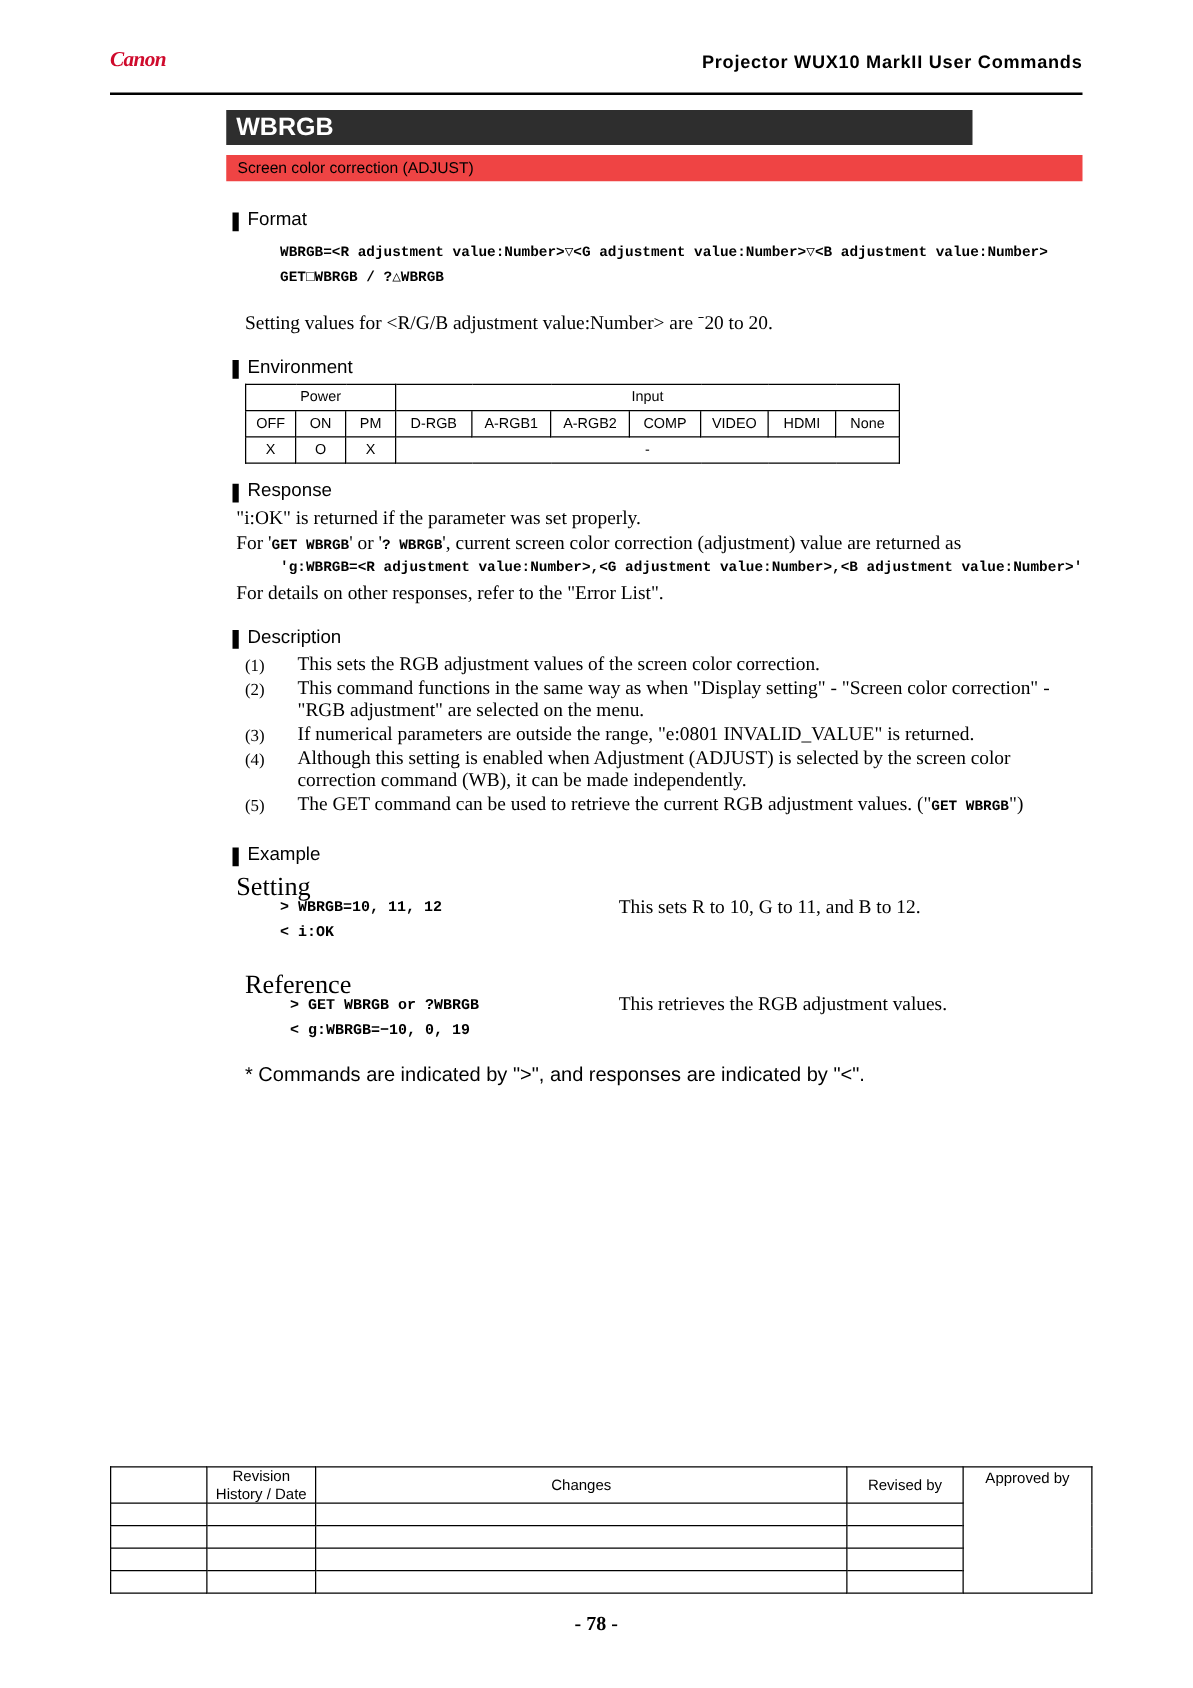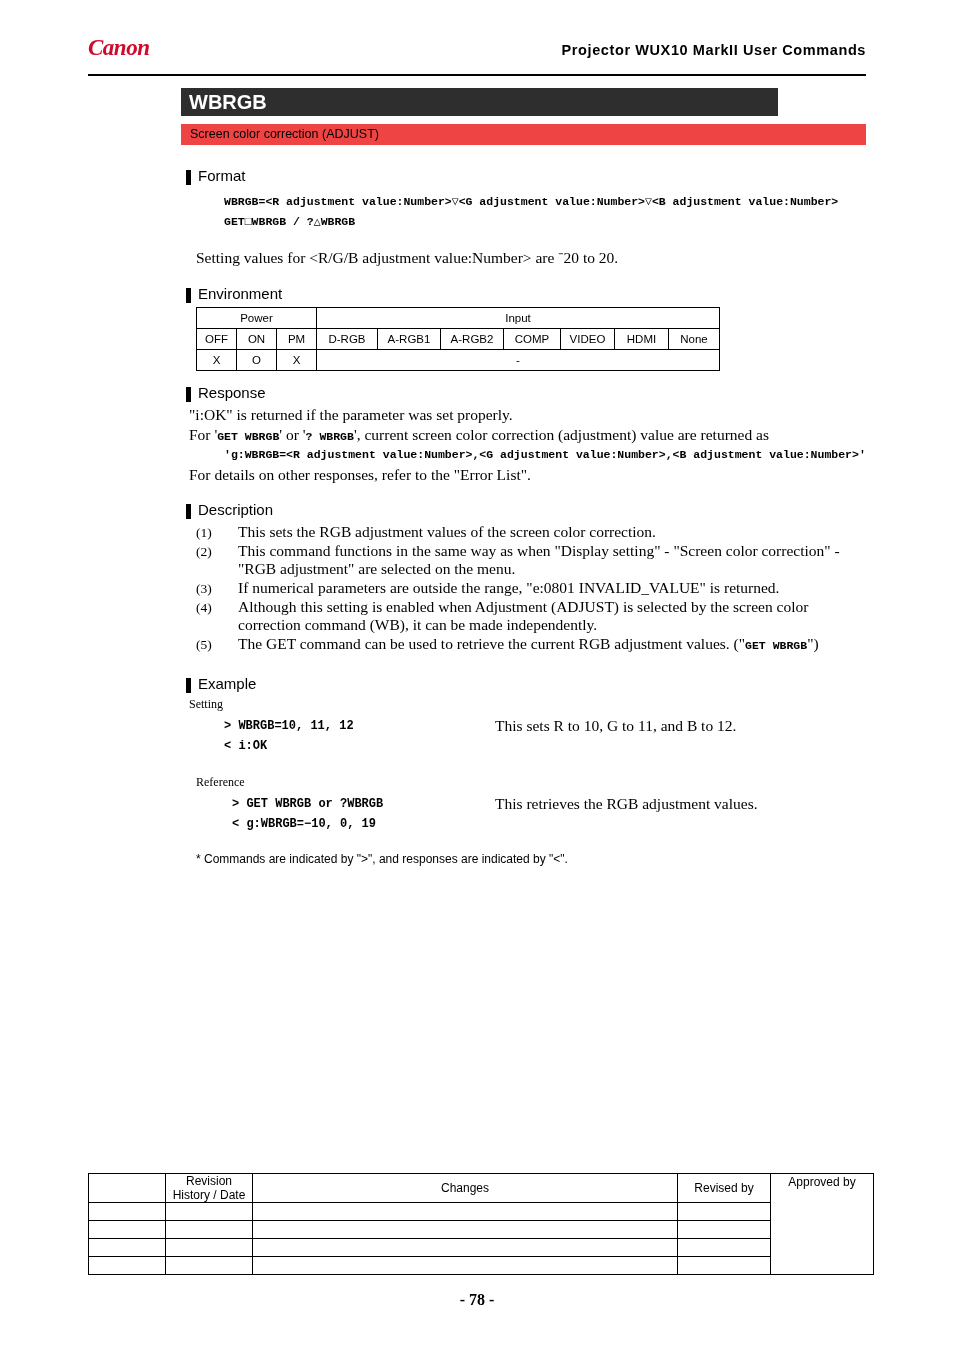--- a/index.html
+++ b/index.html
@@ -36,7 +36,7 @@
   }
   .logo-text {
     font-family: "Liberation Serif", serif;
-    font-size: 23px;
+    font-size: 17px;
     font-weight: bold;
     font-style: italic;
     color: #cf0a2c;

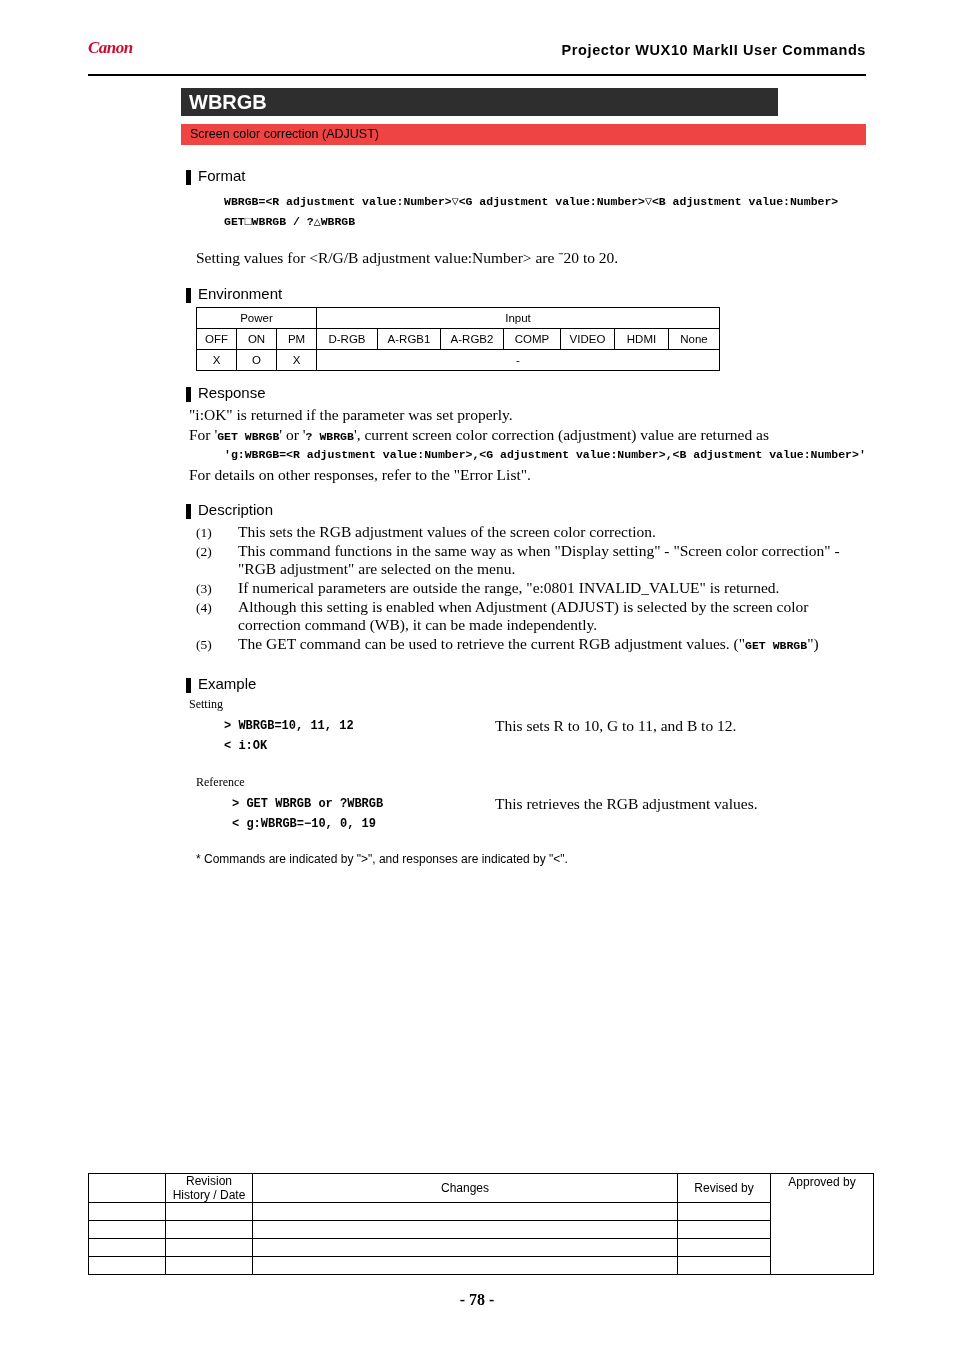--- a/index.html
+++ b/index.html
@@ -169,7 +169,7 @@
   .ex-label {
     position: absolute;
     font-family: "Liberation Serif", serif;
-    font-size: 12px;
+    font-size: 21px;
   }
   .ex-code {
     position: absolute;

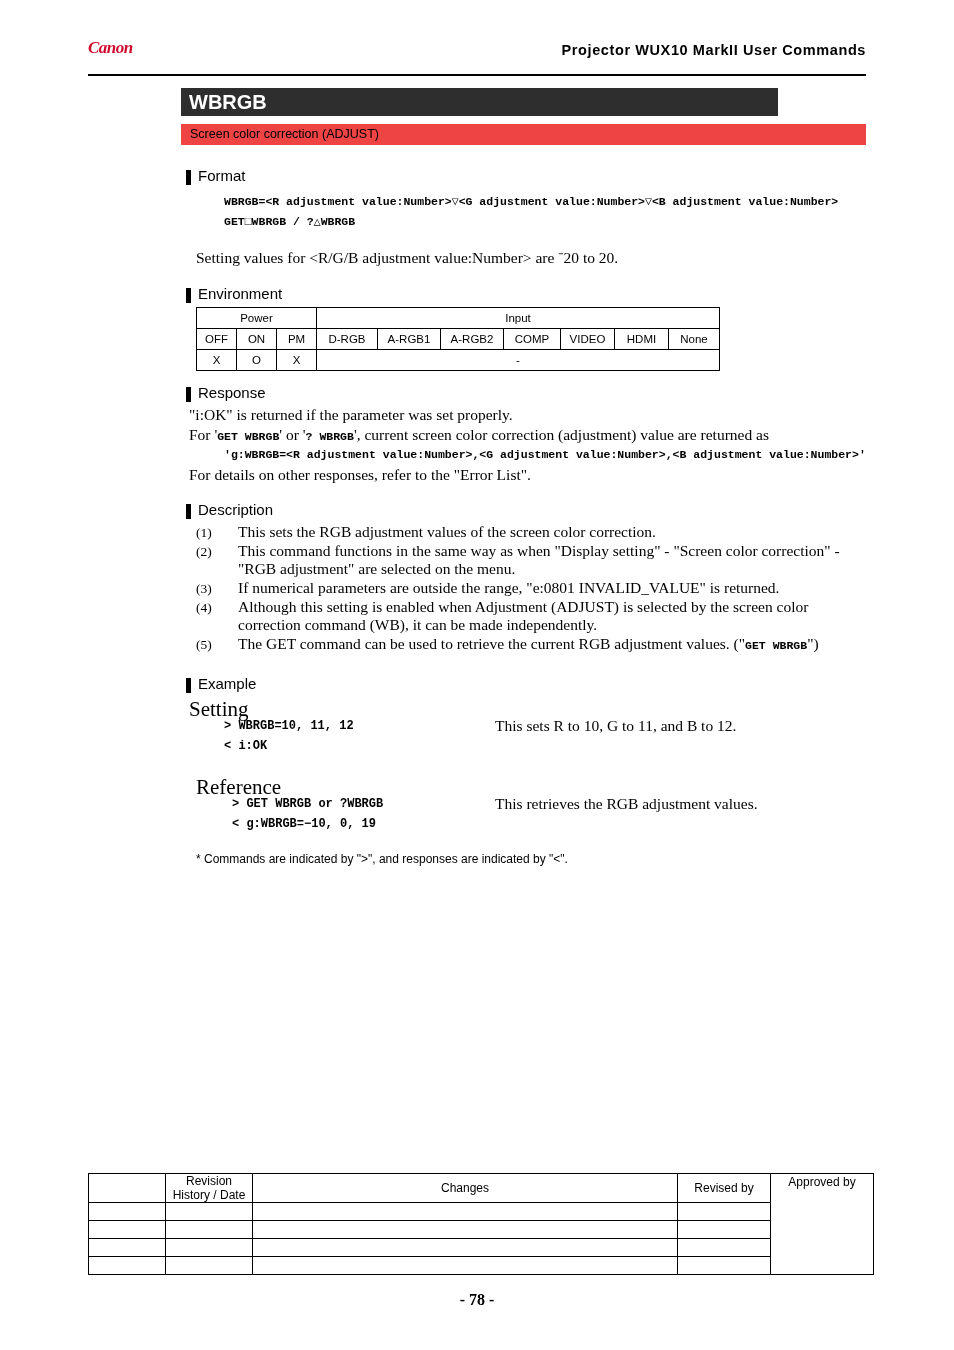--- a/index.html
+++ b/index.html
@@ -187,7 +187,7 @@
     left: 196px;
     top: 852px;
     font-family: "Liberation Sans", sans-serif;
-    font-size: 12px;
+    font-size: 16px;
   }
 
   

